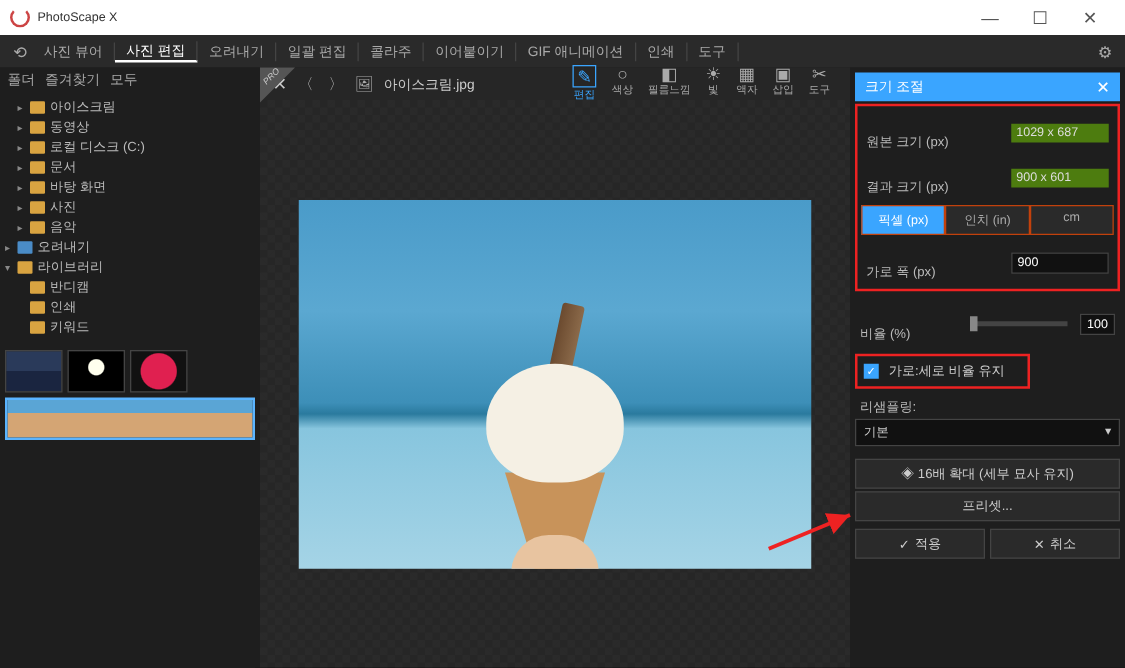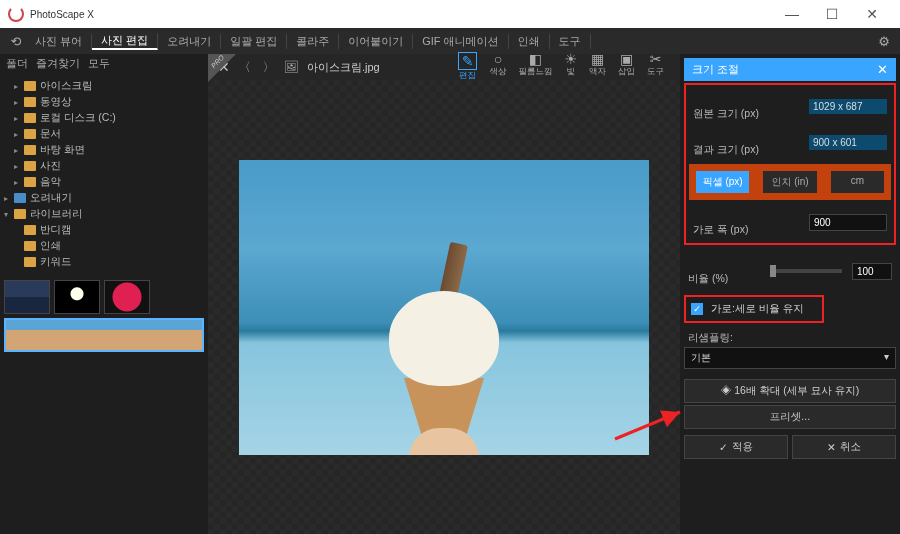--- a/index.html
+++ b/index.html
@@ -64,7 +64,7 @@
 .redbox { border: 2px solid #e22; padding: 3px; }
 .row { display: flex; align-items: center; padding: 3px 4px; gap: 4px; }
 .row .lbl { flex: 1; color: #bbb; margin-top: 16px; }
-.row .val { width: 78px; color: #ddd; background: #0c4a6e; padding: 2px 4px; font-size: 10px; }
+.row .val { width: 78px; color: #ddd; background: #4d7c0f; padding: 2px 4px; font-size: 10px; }
 .unitbtns { display: flex; }
 .unitbtn { flex: 1; text-align: center; padding: 4px 0; background: #2a2a2a; color: #aaa; cursor: pointer; border: 7px solid #c2410c; font-size: 10px; }
 .unitbtn.active { background: #3aa5ff; color: #fff; }

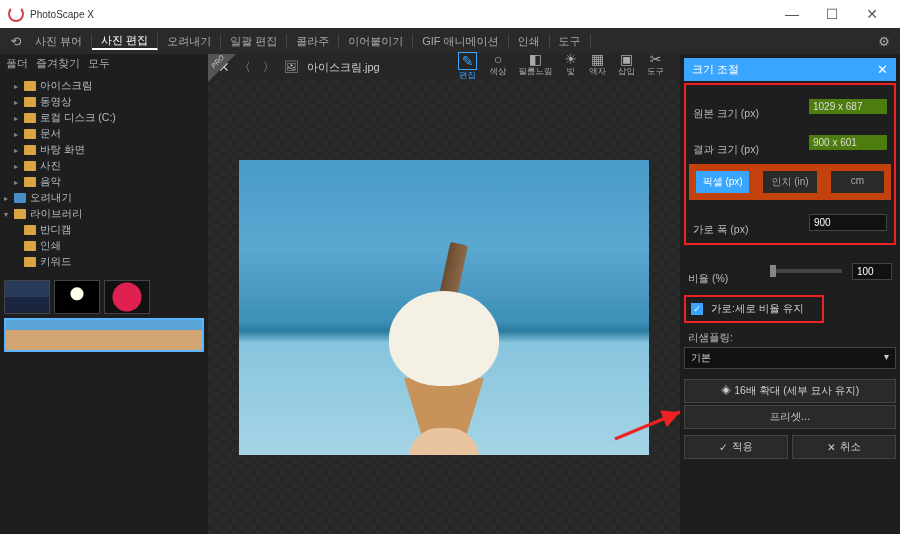--- a/index.html
+++ b/index.html
@@ -66,7 +66,7 @@
 .row .lbl { flex: 1; color: #bbb; margin-top: 16px; }
 .row .val { width: 78px; color: #ddd; background: #4d7c0f; padding: 2px 4px; font-size: 10px; }
 .unitbtns { display: flex; }
-.unitbtn { flex: 1; text-align: center; padding: 4px 0; background: #2a2a2a; color: #aaa; cursor: pointer; border: 7px solid #c2410c; font-size: 10px; }
+.unitbtn { flex: 1; text-align: center; padding: 4px 0; background: #2a2a2a; color: #aaa; cursor: pointer; border: 1px solid #c2410c; font-size: 10px; }
 .unitbtn.active { background: #3aa5ff; color: #fff; }
 .inp { width: 78px; background: #111; color: #fff; border: 1px solid #444; padding: 2px 4px; font-size: 10px; }
 .slider { flex: 1; height: 4px; background: #444; position: relative; margin: 0 6px; }

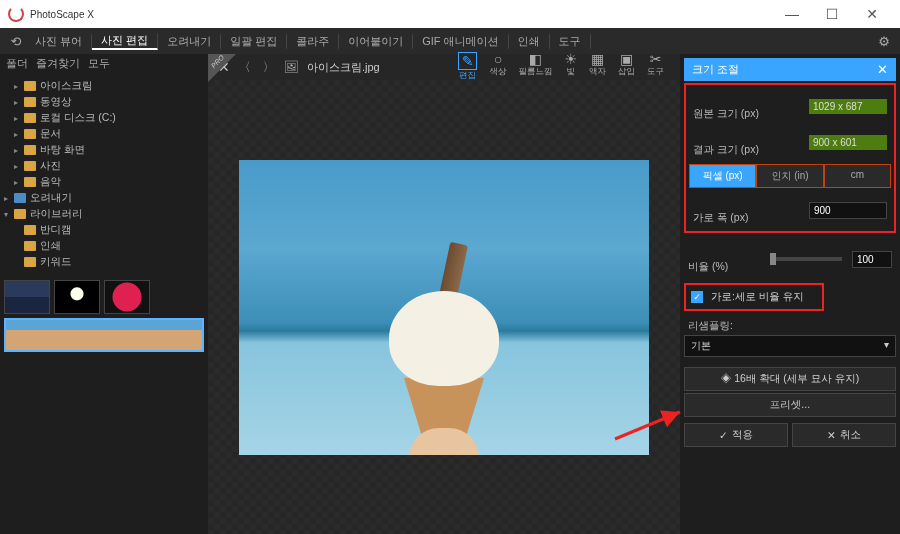--- a/index.html
+++ b/index.html
@@ -71,7 +71,7 @@
 .inp { width: 78px; background: #111; color: #fff; border: 1px solid #444; padding: 2px 4px; font-size: 10px; }
 .slider { flex: 1; height: 4px; background: #444; position: relative; margin: 0 6px; }
 .slider .knob { position: absolute; left: 0; top: -4px; width: 6px; height: 12px; background: #888; }
-.spin { width: 40px; background: #111; color: #fff; border: 1px solid #444; padding: 2px 4px; font-size: 10px; text-align: left; }
+.spin { width: 28px; background: #111; color: #fff; border: 1px solid #444; padding: 2px 4px; font-size: 10px; text-align: center; }
 .chk { width: 12px; height: 12px; background: #3aa5ff; display: inline-flex; align-items: center; justify-content: center; color: #fff; font-size: 9px; margin-right: 4px; }
 .sel { width: 100%; background: #111; color: #ccc; border: 1px solid #444; padding: 3px 6px; font-size: 10px; display: flex; cursor: pointer; }
 .sel .spacer { flex: 1; }

